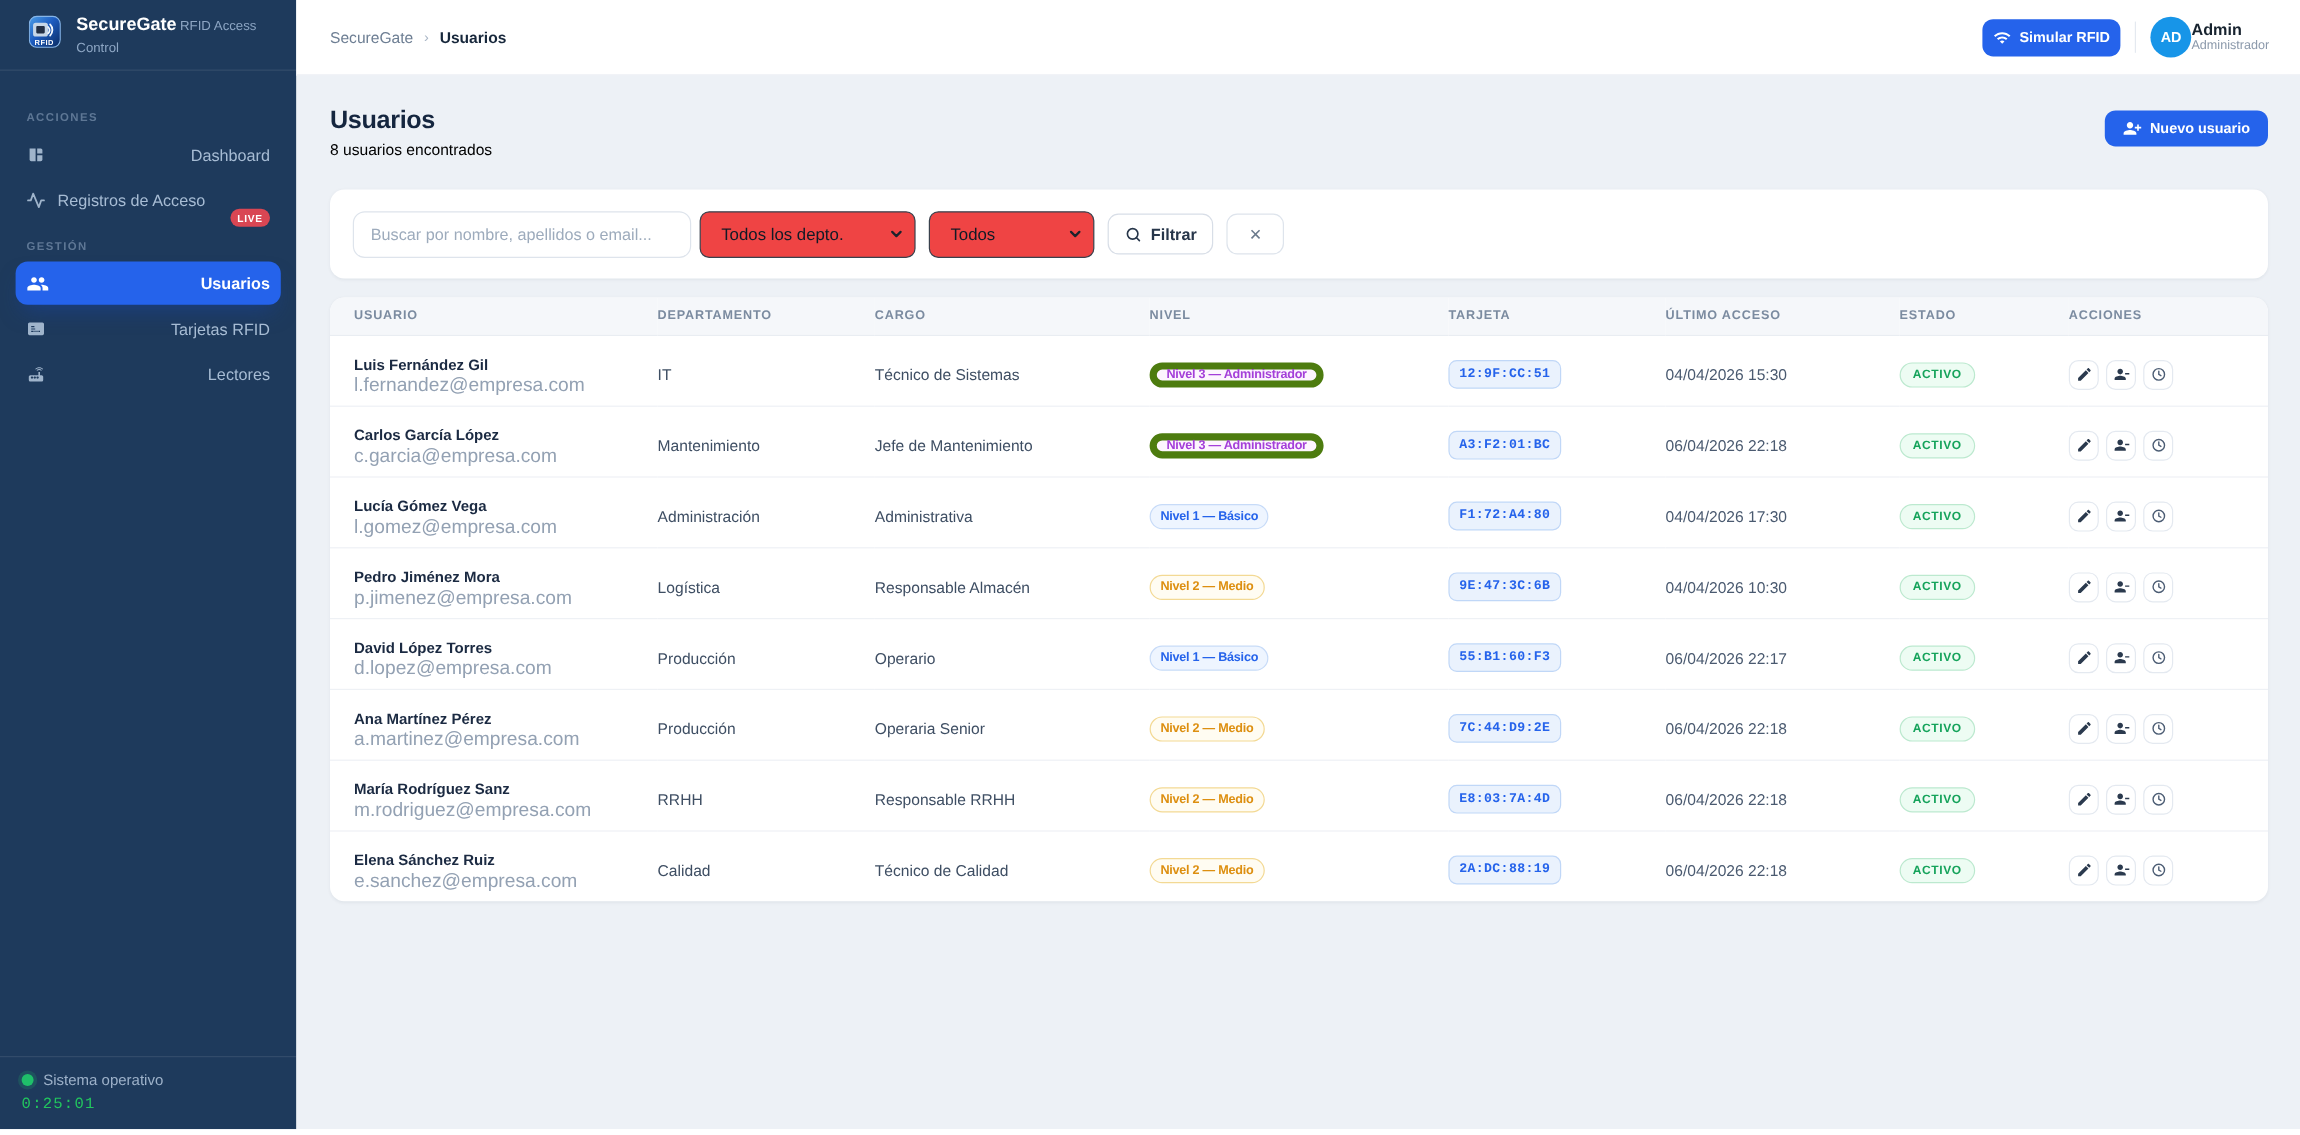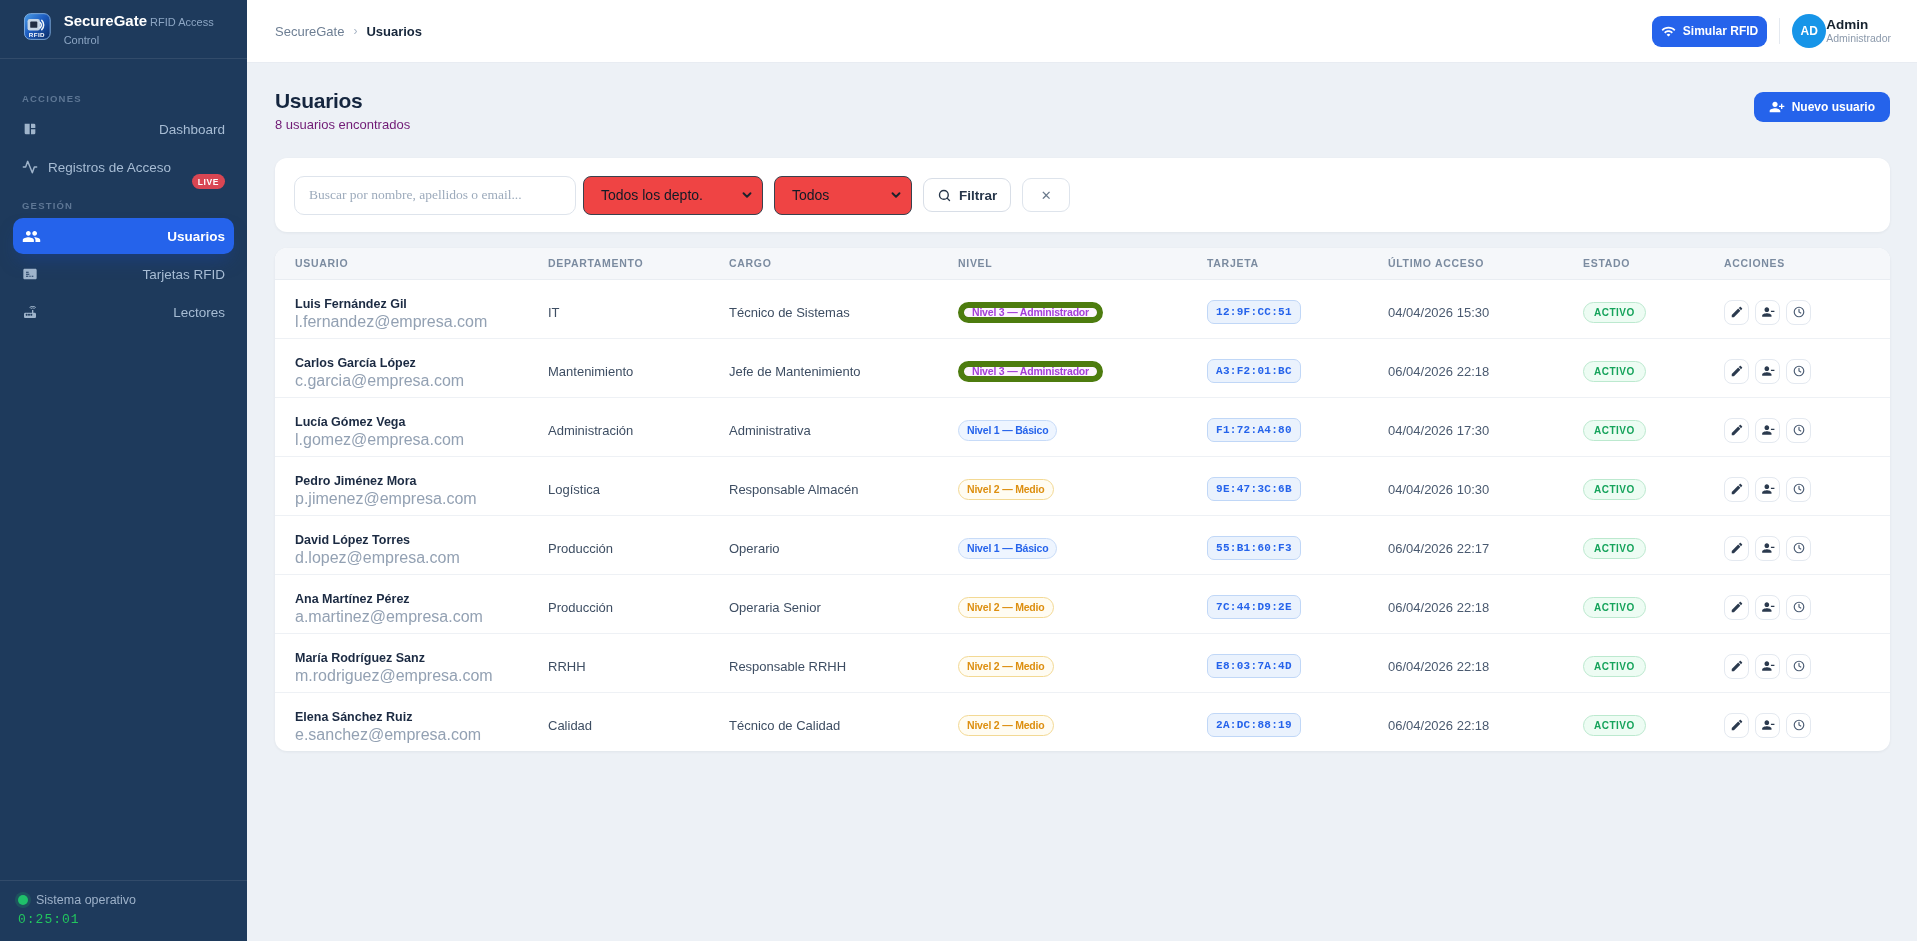--- a/index.html
+++ b/index.html
@@ -42,7 +42,7 @@
 .content { padding:26px 27px 0 28px; }
 .title-row { display:flex; align-items:flex-start; }
 h1 { font-size:21px; font-weight:800; color:#15263f; letter-spacing:-.3px; line-height:24px; }
-.subtitle { font-size:13px; color:#701a75; margin-top:4px; }
+.subtitle { font-size:13px; color:#000000; margin-top:4px; }
 .title-row .btn-blue { margin-left:auto; margin-top:3px; height:30px; padding:0 15px; }
 
 

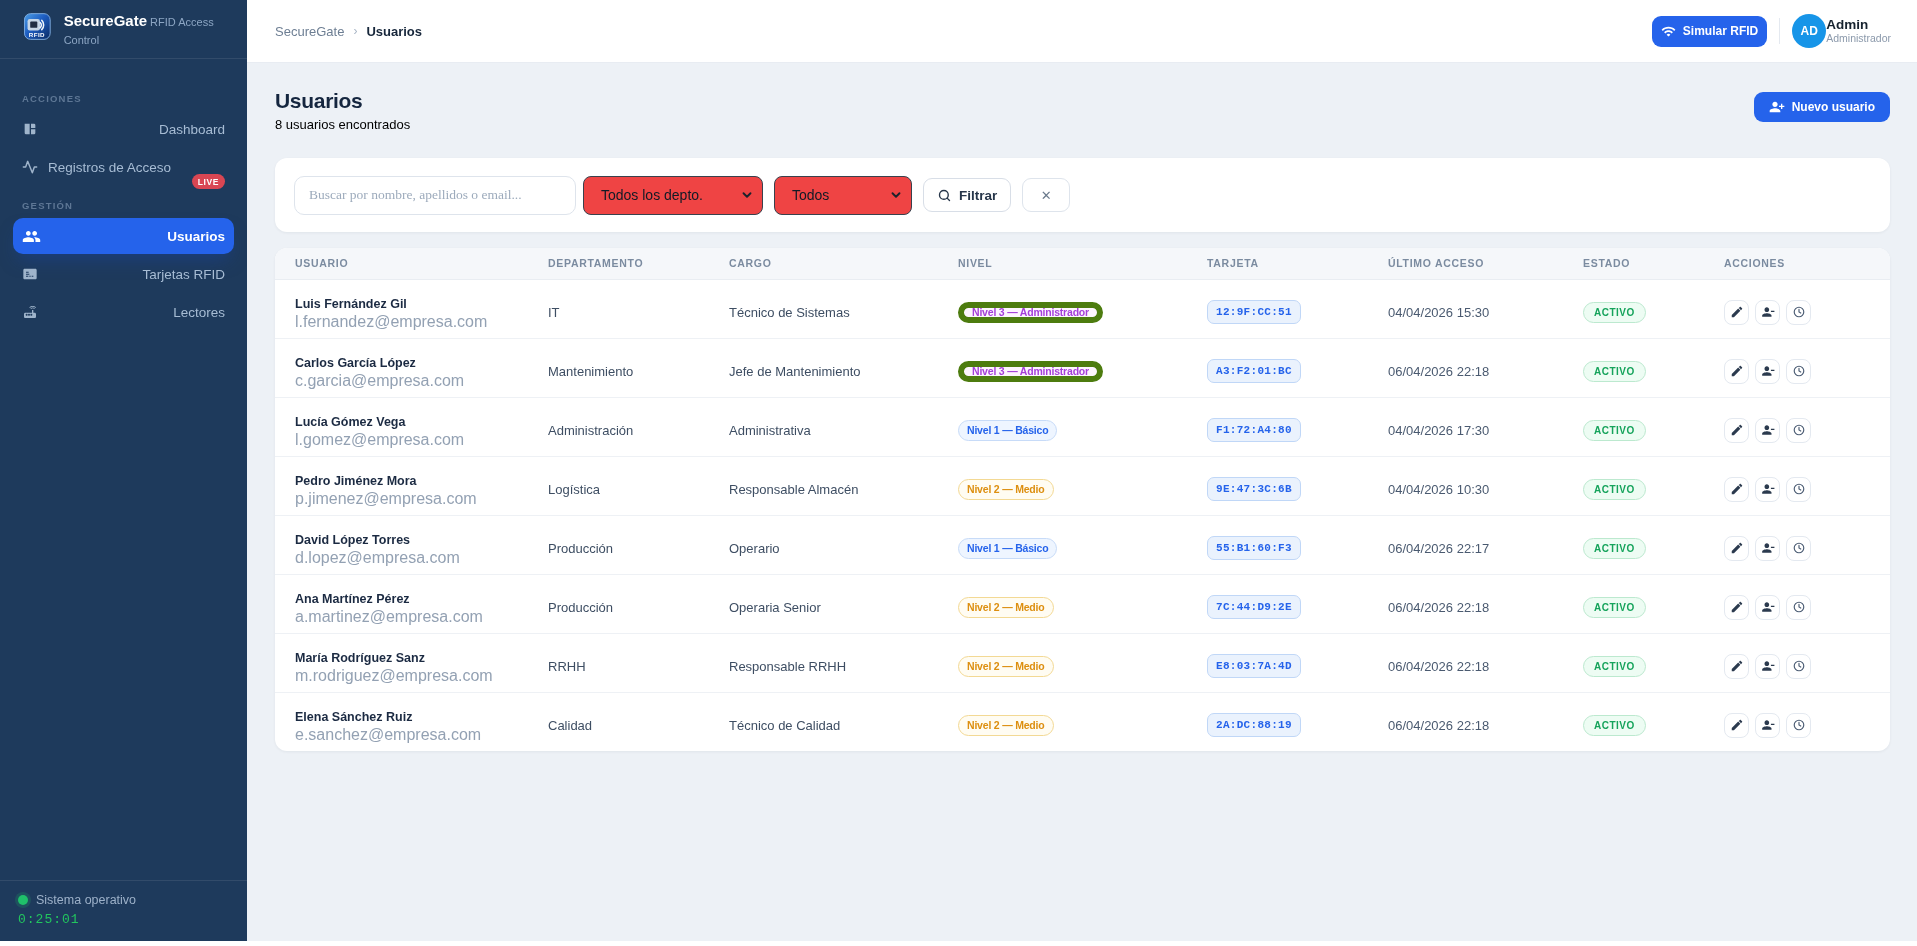--- a/index.html
+++ b/index.html
@@ -47,7 +47,7 @@
 
 
 .filter-card { margin-top:26px; background:#fff; border-radius:12px; box-shadow:0 1px 3px rgba(20,30,55,.06); padding:17px 19px; display:flex; align-items:center; gap:11px; height:74px; }
-.search { width:282px; height:39px; border:1.5px solid #dee4ec; border-radius:10px; padding:0 14px; font-family:Liberation Serif, serif; font-size:13.5px; color:#33414f; background:#fff; outline:none; }
+.search { width:282px; height:39px; border:1.5px solid #dee4ec; border-radius:10px; padding:0 14px; font-family:Liberation Sans, sans-serif; font-size:13.5px; color:#33414f; background:#fff; outline:none; }
 .search::placeholder { color:#9dabbc; }
 .selwrap { position:relative; display:inline-block; }
 .selwrap .chev { position:absolute; right:9px; top:50%; margin-top:-7px; pointer-events:none; }

